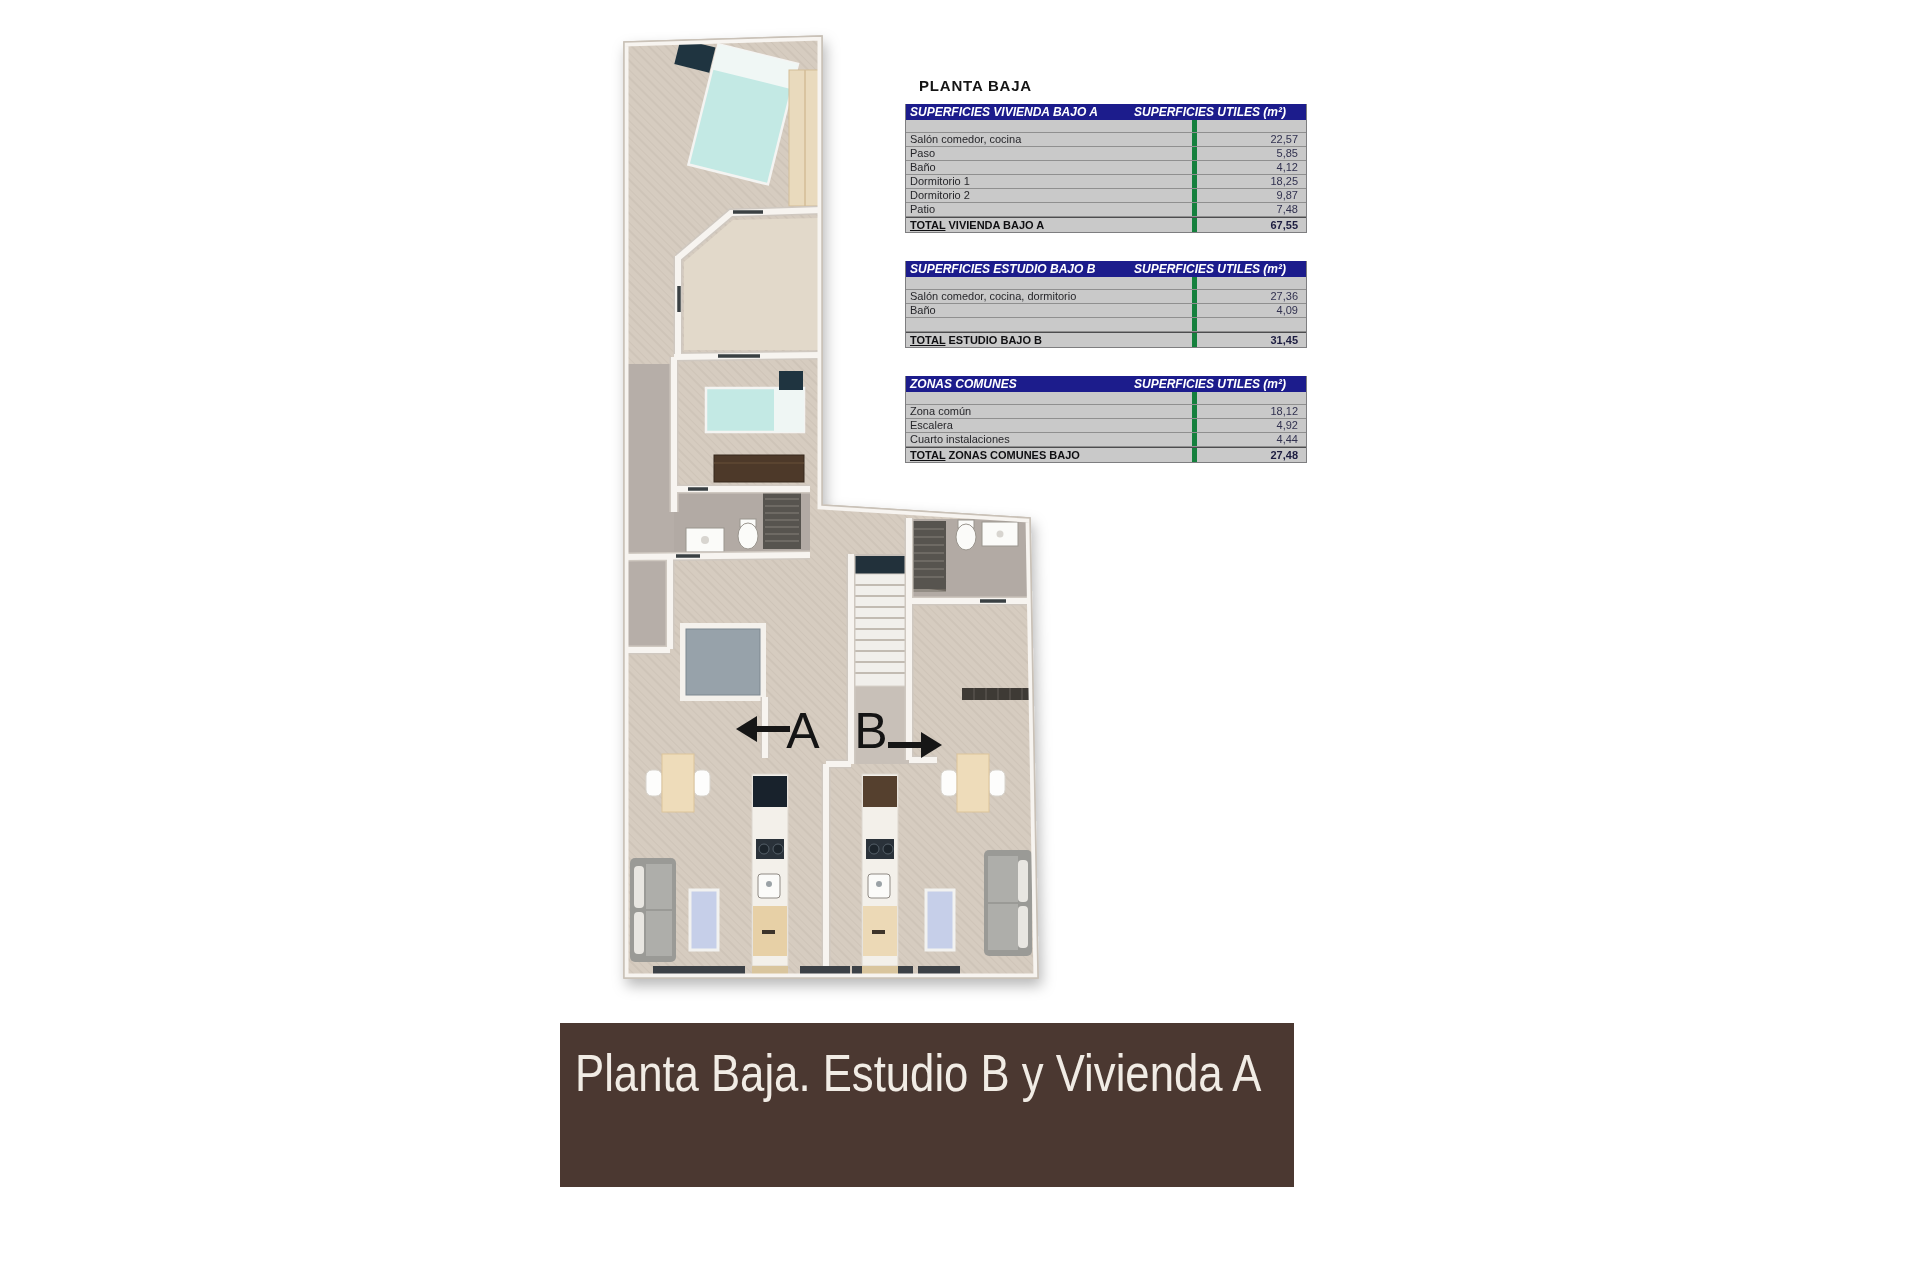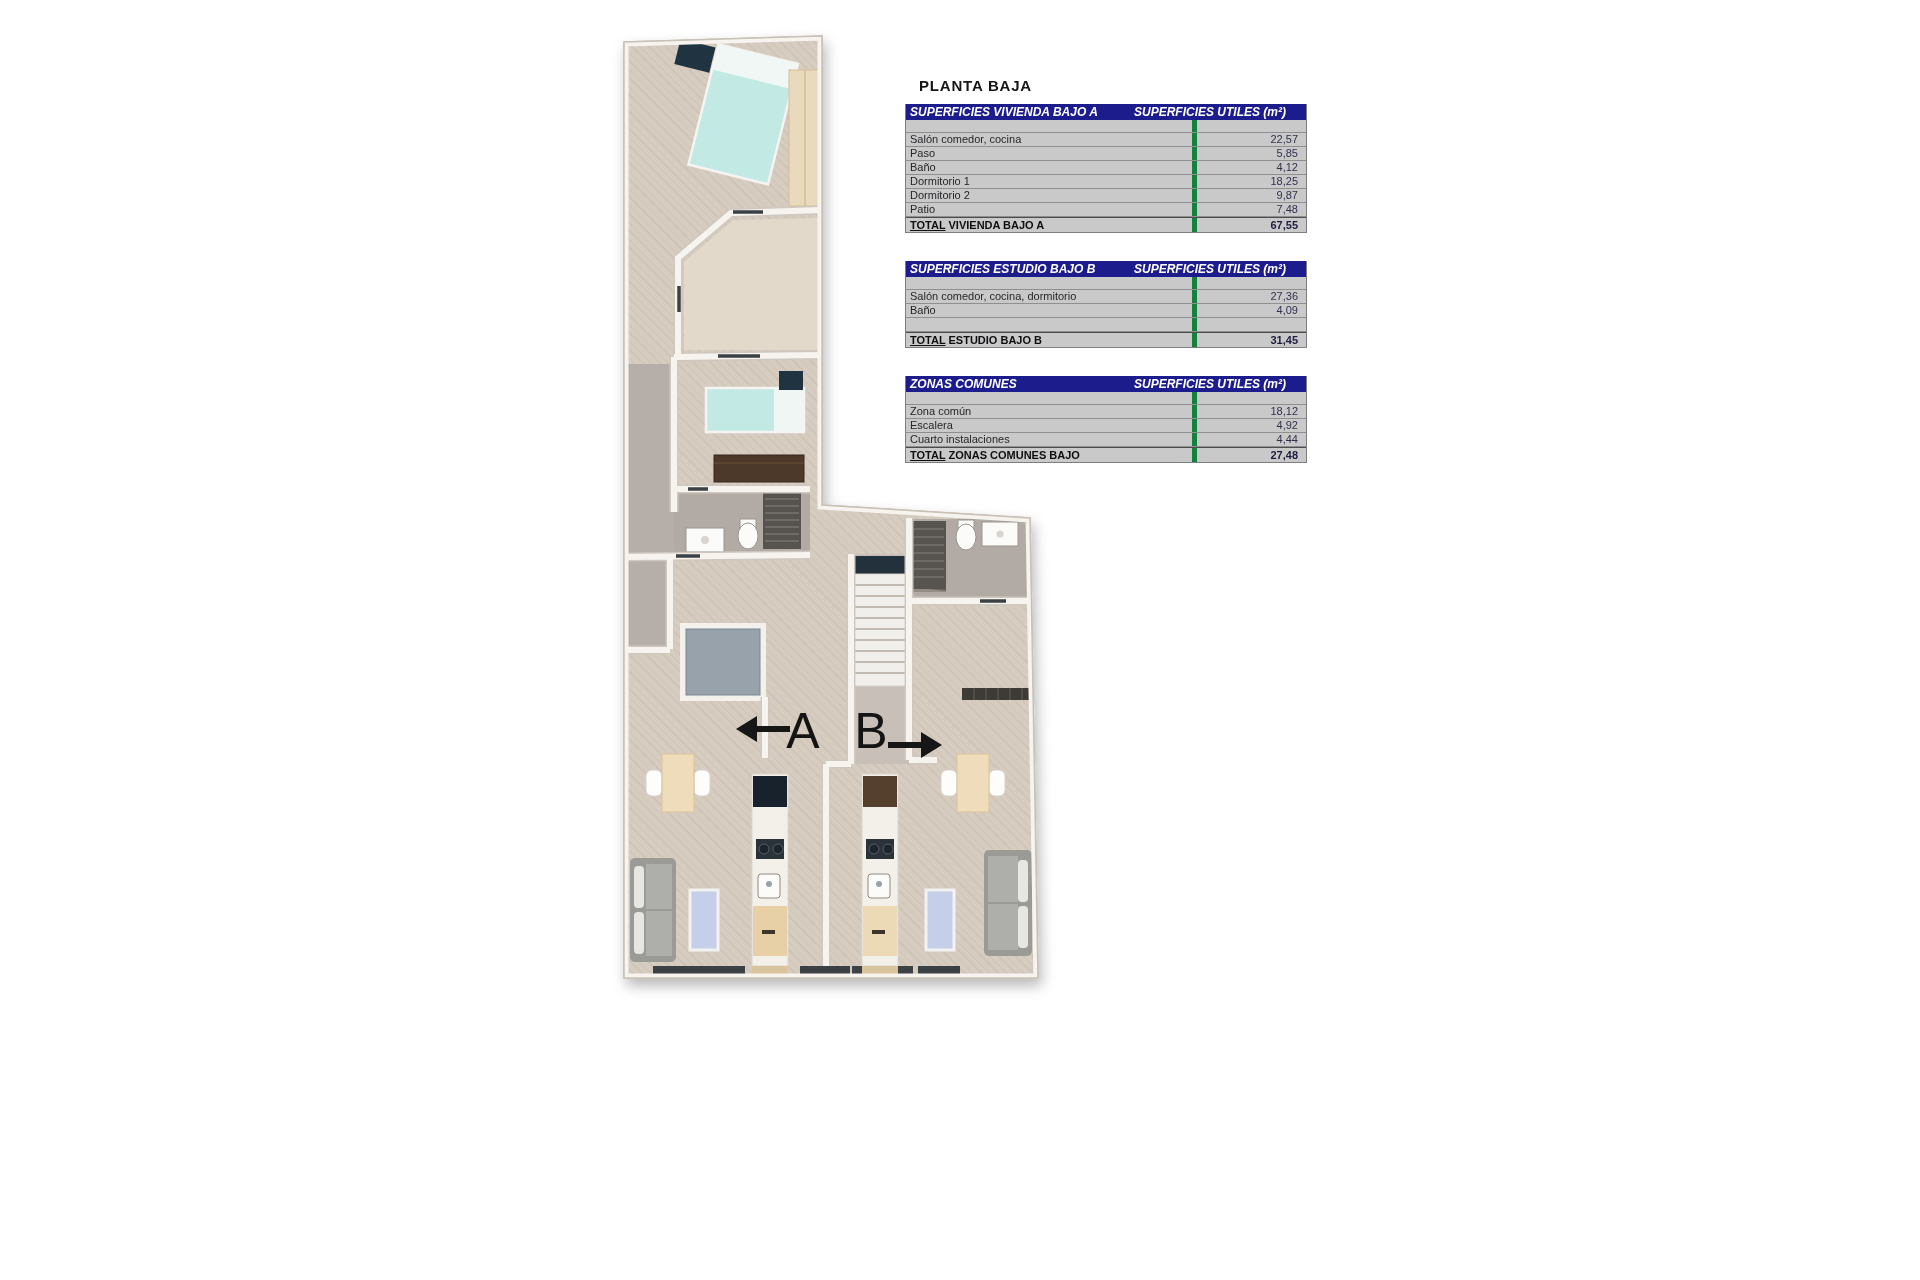--- a/index.html
+++ b/index.html
@@ -338,6 +338,9 @@
     </section>
   </div>
 
+  <div class="banner">
+    <div class="txt">Planta Baja. Estudio B y Vivienda A</div>
+  </div>
 
 </div>
 

